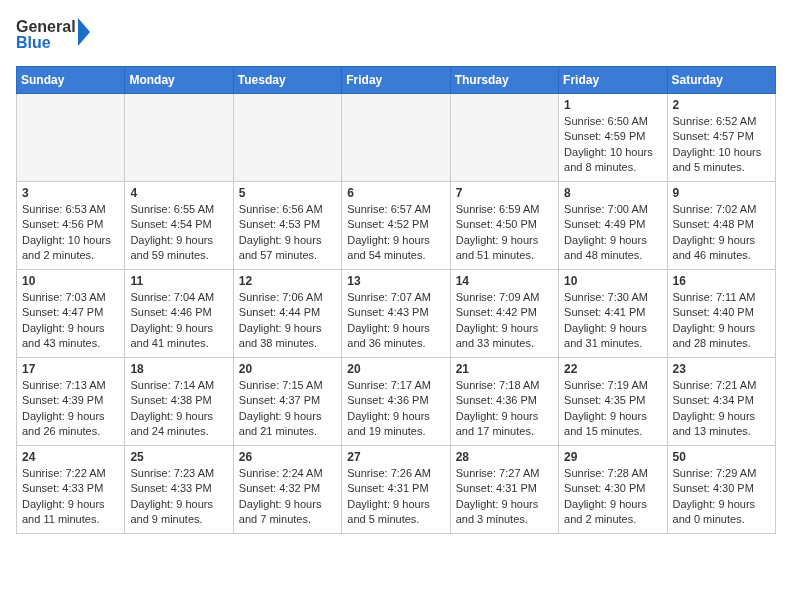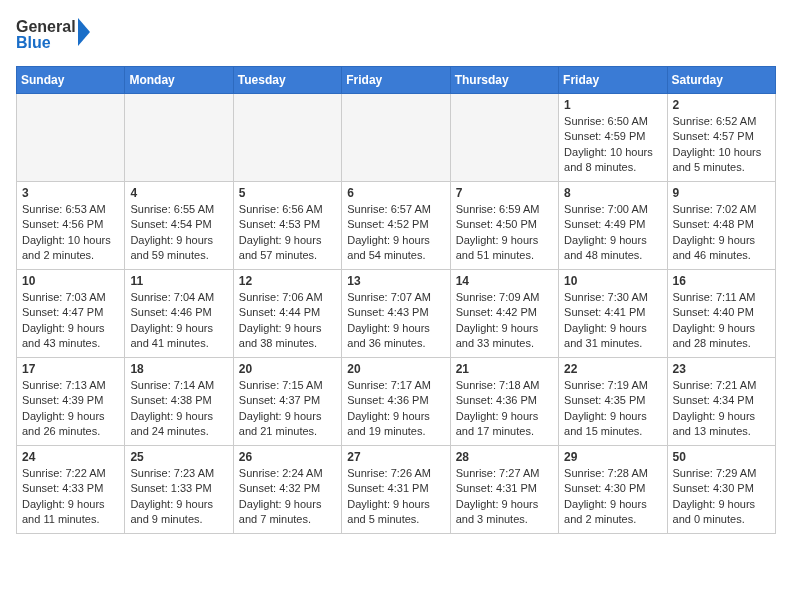--- a/index.html
+++ b/index.html
@@ -288,7 +288,7 @@
         <td>
           <span class="day-num">25</span>
           <div class="day-info">Sunrise: 7:23 AM
-Sunset: 1:33 PM
+Sunset: 4:33 PM
 Daylight: 9 hours
 and 9 minutes.</div>
         </td>

